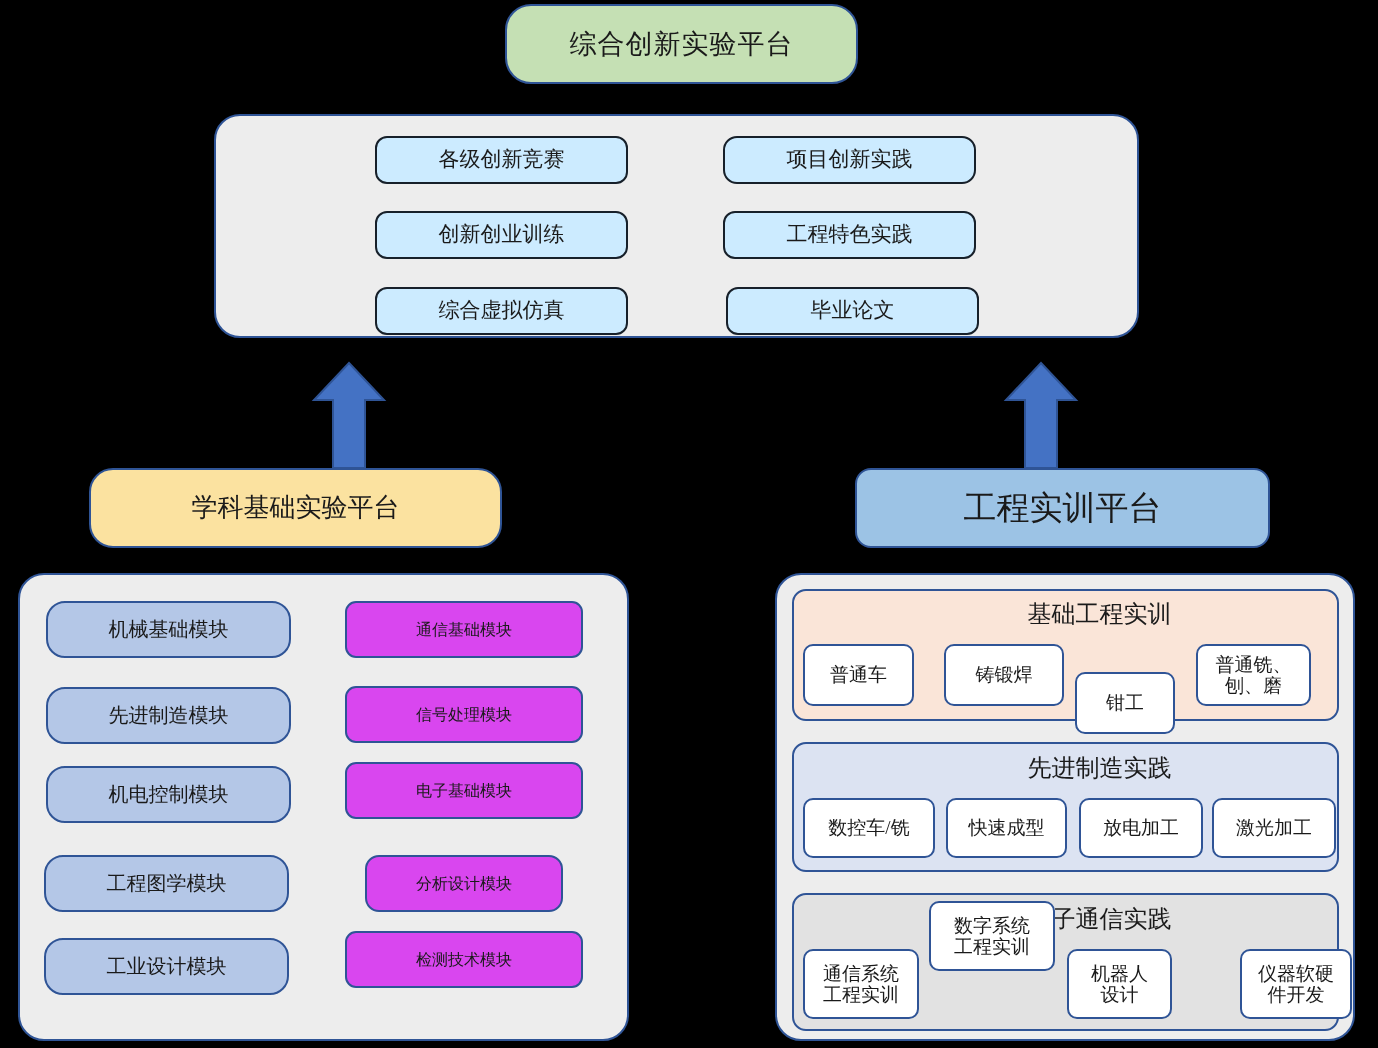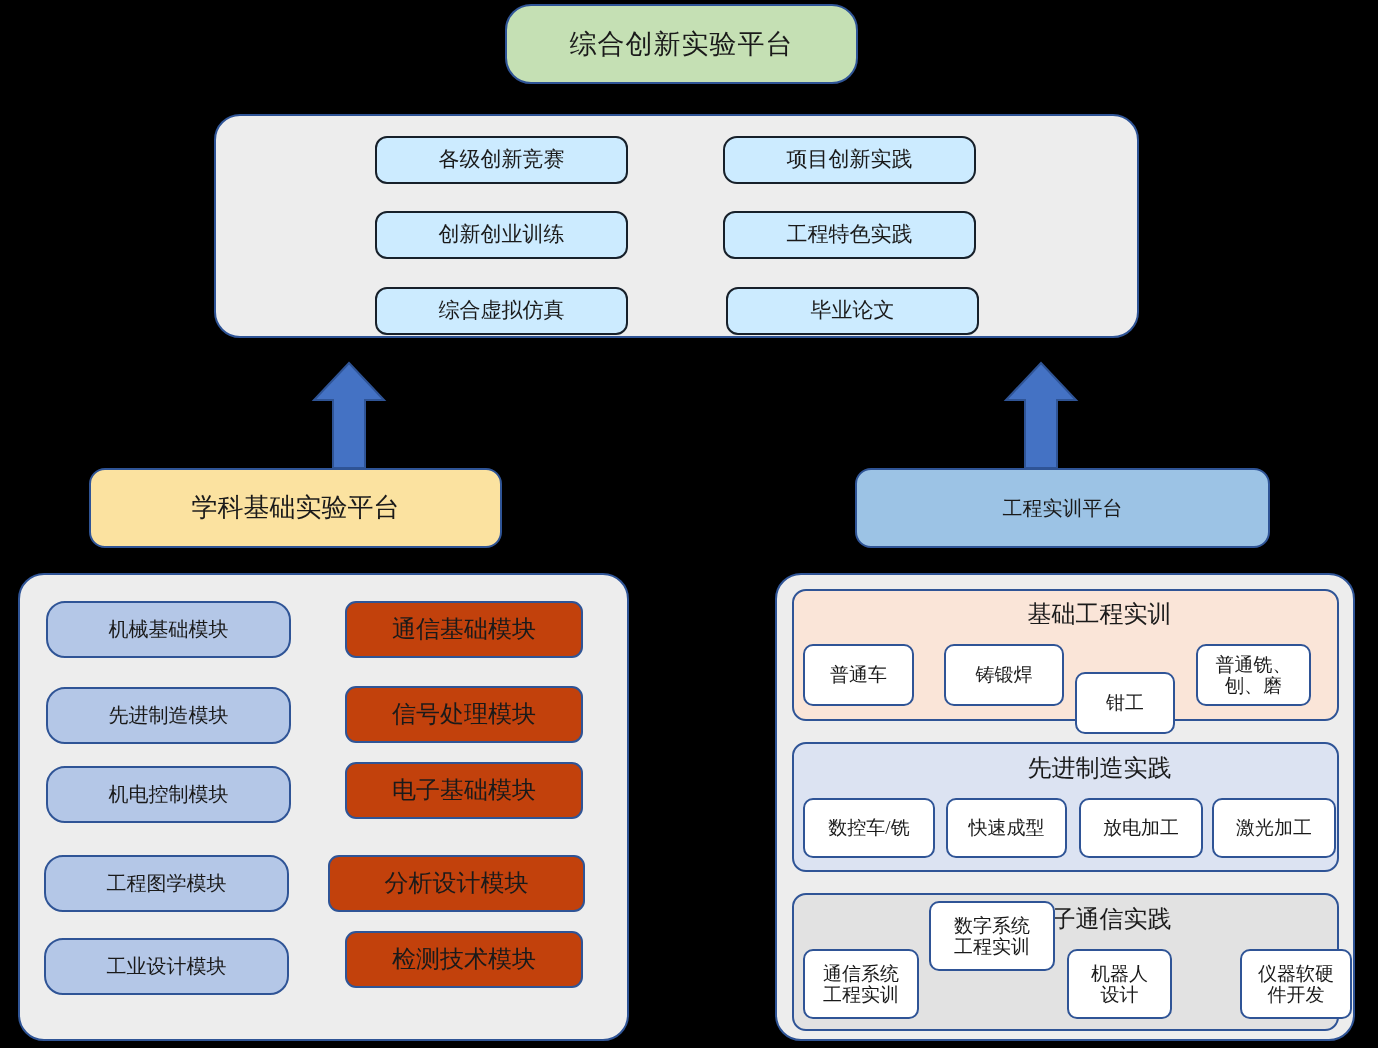--- a/index.html
+++ b/index.html
@@ -23,7 +23,7 @@
              font-size:21px;}
 
   
-  .plat-yellow{background:#FBE2A0;border:2px solid #2F5496;border-radius:16px;
+  .plat-yellow{background:#FBE2A0;border:2px solid #2F5496;border-radius:24px;
                font-size:26px;}
   .plat-blue{background:#9CC3E5;border:2px solid #2F5496;border-radius:16px;
              font-size:20px;}

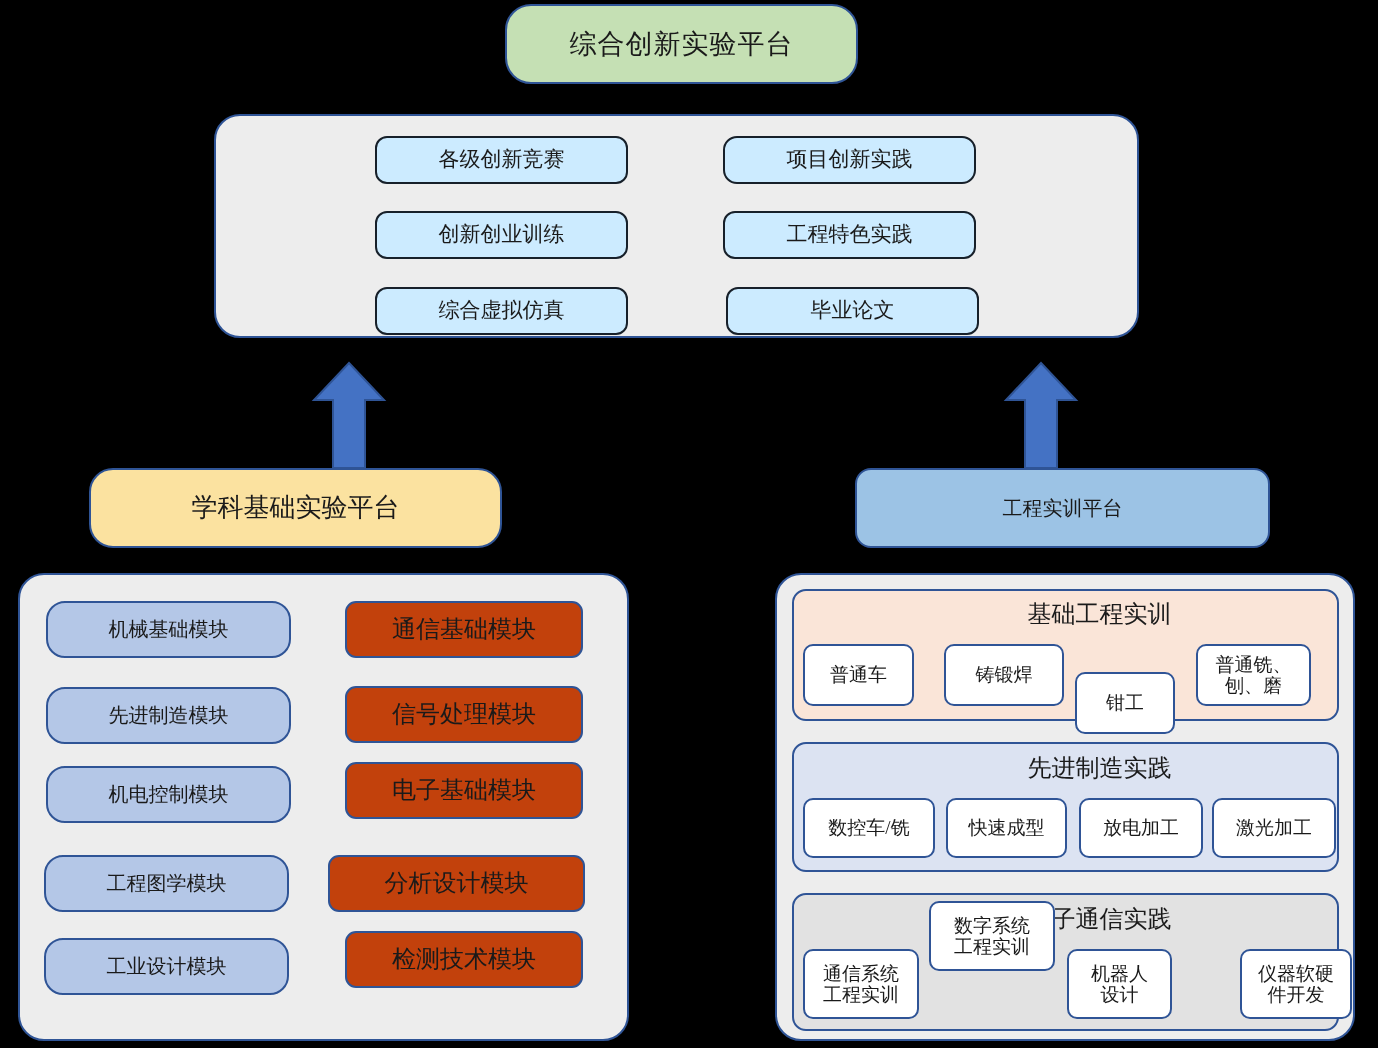--- a/index.html
+++ b/index.html
@@ -26,7 +26,7 @@
   .plat-yellow{background:#FBE2A0;border:2px solid #2F5496;border-radius:24px;
                font-size:26px;}
   .plat-blue{background:#9CC3E5;border:2px solid #2F5496;border-radius:16px;
-             font-size:20px;}
+             font-size:33px;}
 
   
   .chip-blue{background:#B4C7E7;border:2px solid #2F5496;border-radius:19px;

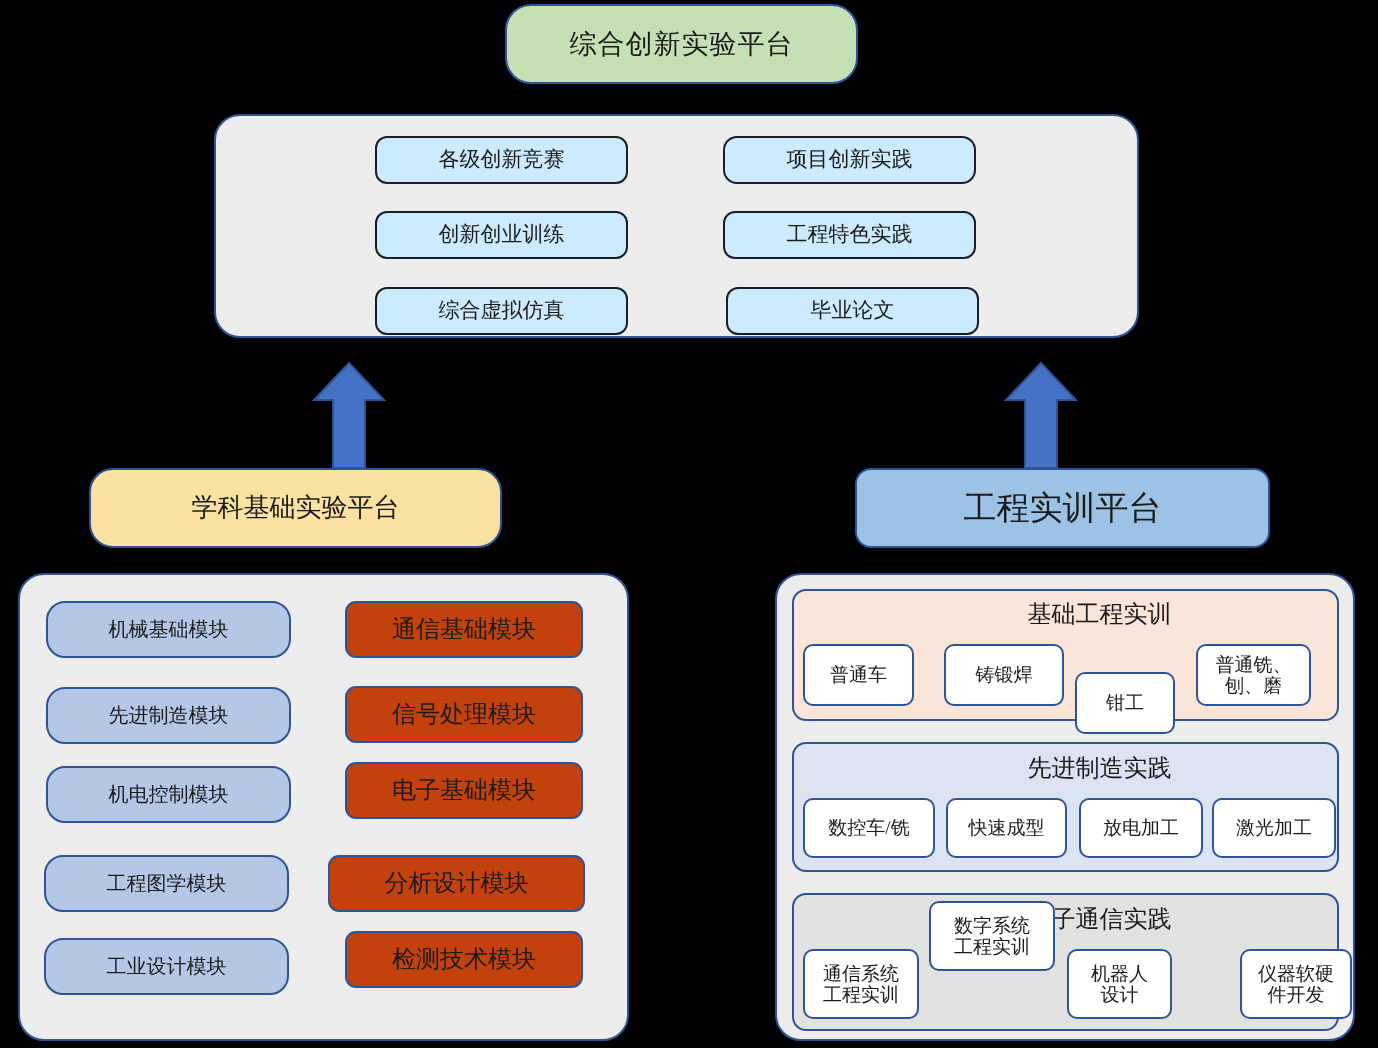--- a/index.html
+++ b/index.html
@@ -31,8 +31,8 @@
   
   .chip-blue{background:#B4C7E7;border:2px solid #2F5496;border-radius:19px;
              font-size:20px;}
-  .chip-pink{background:#c2410c;border:2px solid #2F5496;border-radius:11px;
-             font-size:24px;}
+  .chip-pink{background:#d946ef;border:2px solid #2F5496;border-radius:11px;
+             font-size:16px;}
 
   
   .grp{position:absolute;box-sizing:border-box;border:2px solid #2F5496;

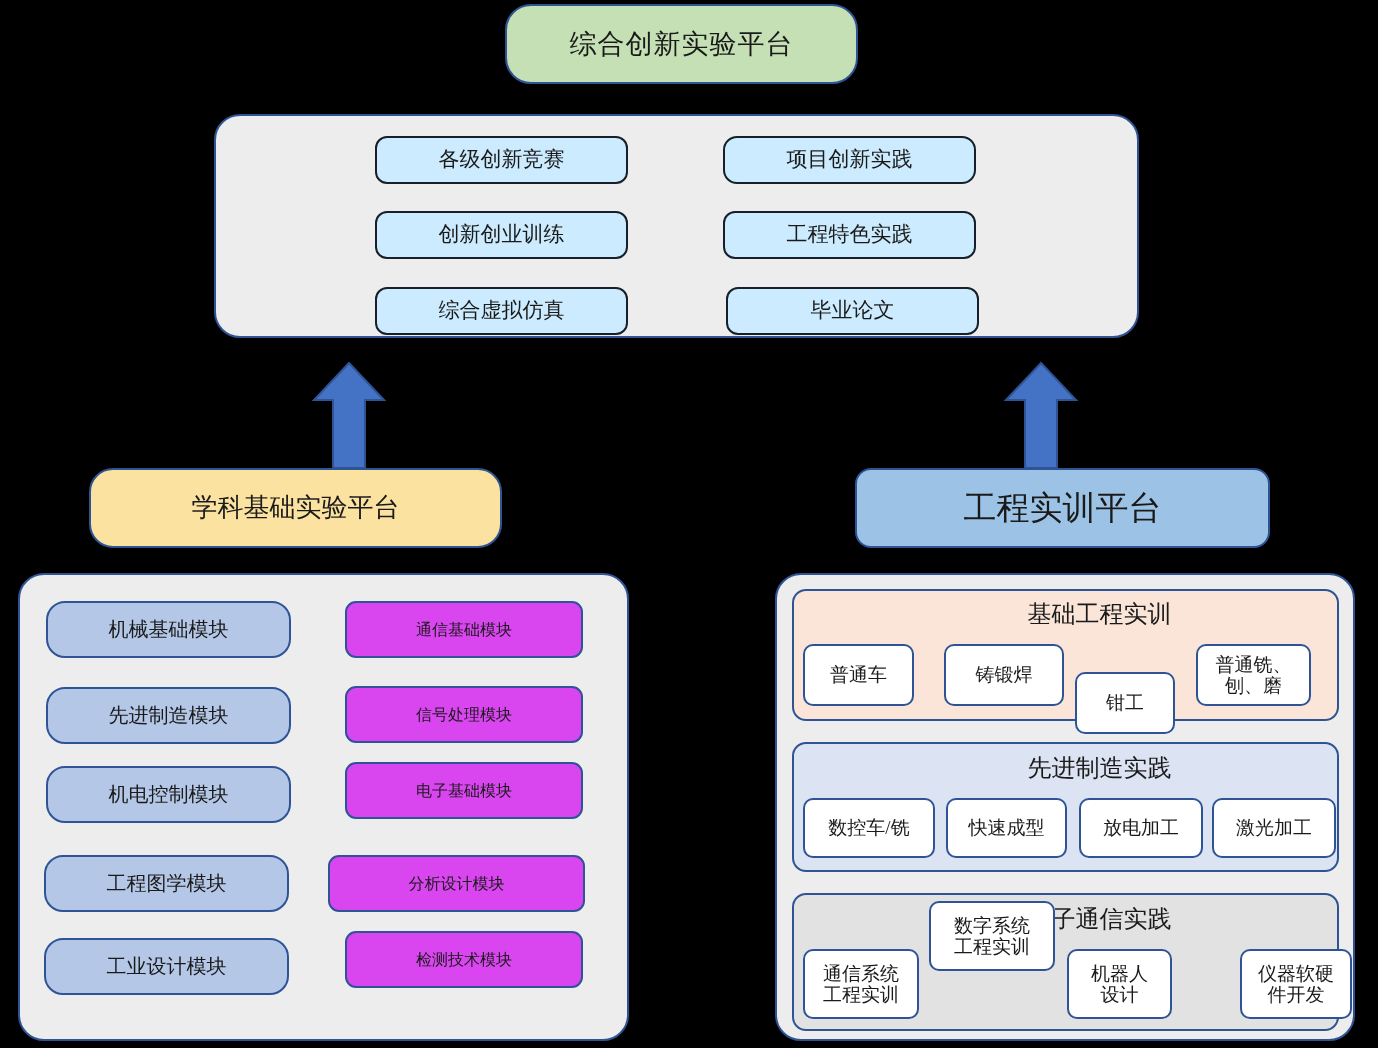--- a/index.html
+++ b/index.html
@@ -84,7 +84,7 @@
   <div class="box chip-pink" style="left:345px;top:601px;width:238px;height:57px;">通信基础模块</div>
   <div class="box chip-pink" style="left:345px;top:686px;width:238px;height:57px;">信号处理模块</div>
   <div class="box chip-pink" style="left:345px;top:762px;width:238px;height:57px;">电子基础模块</div>
-  <div class="box chip-pink" style="left:328px;top:855px;width:257px;height:57px;">分析设计模块</div>
+  <div class="box chip-pink" style="left:365px;top:855px;width:198px;height:57px;border-radius:14px;">分析设计模块</div>
   <div class="box chip-pink" style="left:345px;top:931px;width:238px;height:57px;">检测技术模块</div>
 
   <div class="box plat-blue" style="left:855px;top:468px;width:415px;height:80px;">工程实训平台</div>

